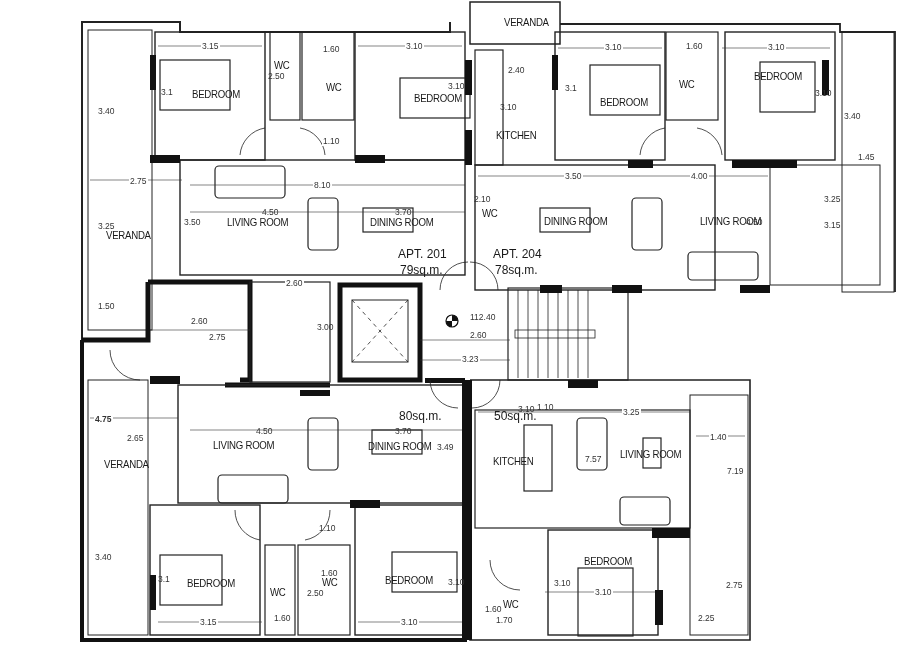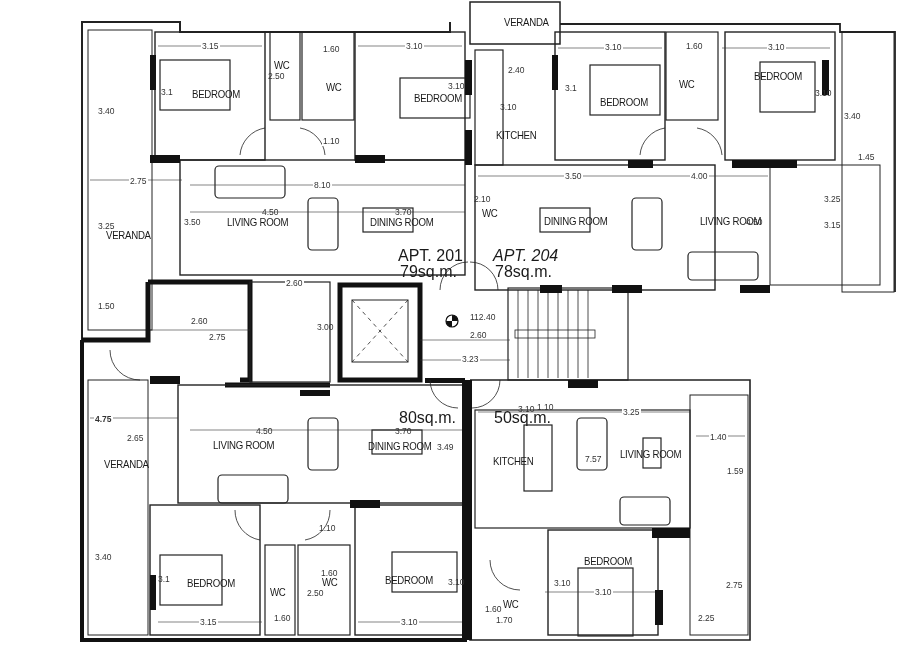--- a/index.html
+++ b/index.html
@@ -7,7 +7,7 @@
   #plan { position: absolute; left: 0; top: 0; width: 900px; height: 652px; }
   .lbl { position: absolute; font-family: "Liberation Sans", sans-serif; color: #1a1a1a; white-space: nowrap; line-height: 1; }
   .room { font-size: 10.5px; letter-spacing: -0.3px; transform: scaleX(0.92); transform-origin: left top; }
-  .apt { font-size: 16px; text-align: right; }
+  .apt { font-size: 12px; text-align: right; }
   .dim { font-size: 8.5px; color: #333; background: #fff; padding: 0 1px; }
   .dim.nobg { background: transparent; }
 </style>

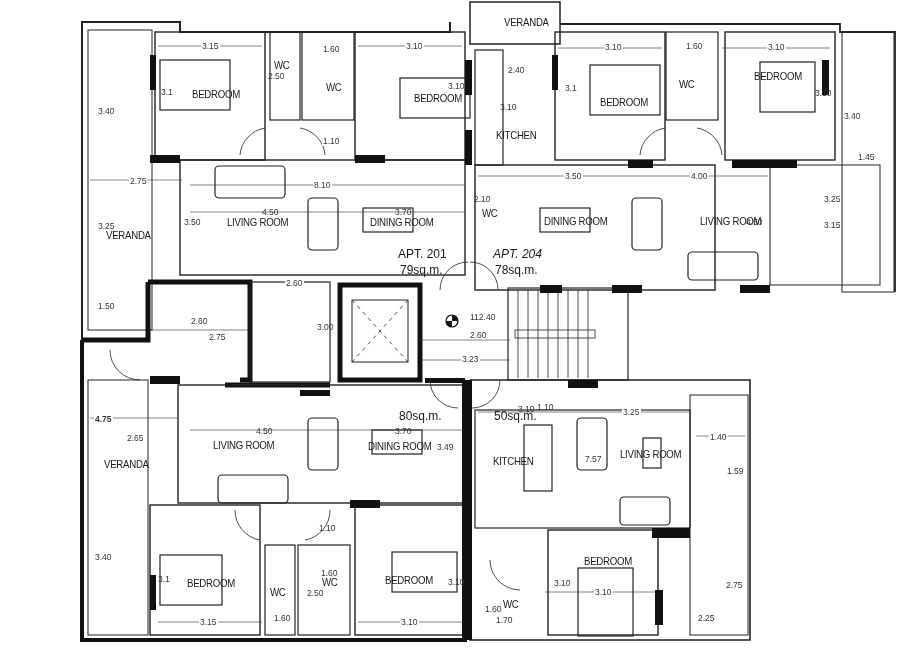--- a/index.html
+++ b/index.html
@@ -186,7 +186,7 @@
 <div class="lbl room" style="left:482px;top:208px;">WC</div>
 <div class="lbl room" style="left:544px;top:216px;">DINING ROOM</div>
 <div class="lbl room" style="left:700px;top:216px;">LIVING ROOM</div>
-<div class="lbl apt" style="left:493px;top:248px;font-style:italic;">APT. 204</div>
+<div class="lbl apt" style="left:493px;top:248px;">APT. 204</div>
 <div class="lbl apt" style="left:495px;top:264px;">78sq.m.</div>
 
 <div class="lbl room" style="left:104px;top:459px;">VERANDA</div>

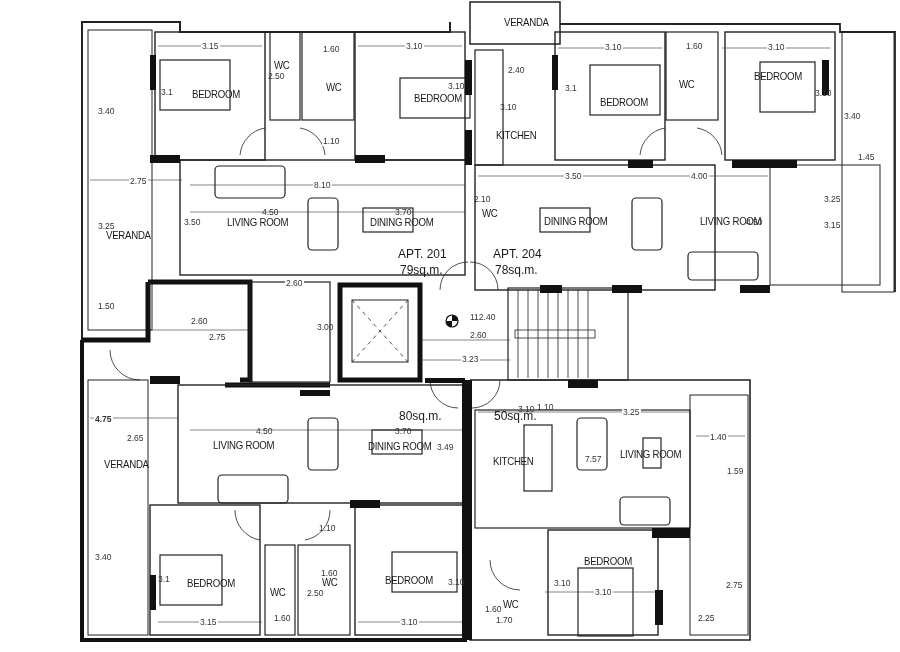--- a/index.html
+++ b/index.html
@@ -260,7 +260,7 @@
 <div class="lbl dim" style="left:622px;top:408px;">3.25</div>
 <div class="lbl dim nobg" style="left:584px;top:455px;">7.57</div>
 <div class="lbl dim" style="left:709px;top:433px;">1.40</div>
-<div class="lbl dim nobg" style="left:726px;top:467px;">1.59</div>
+<div class="lbl dim nobg" style="left:726px;top:467px;">7.19</div>
 <div class="lbl dim nobg" style="left:553px;top:579px;">3.10</div>
 <div class="lbl dim" style="left:594px;top:588px;">3.10</div>
 <div class="lbl dim nobg" style="left:725px;top:581px;">2.75</div>

